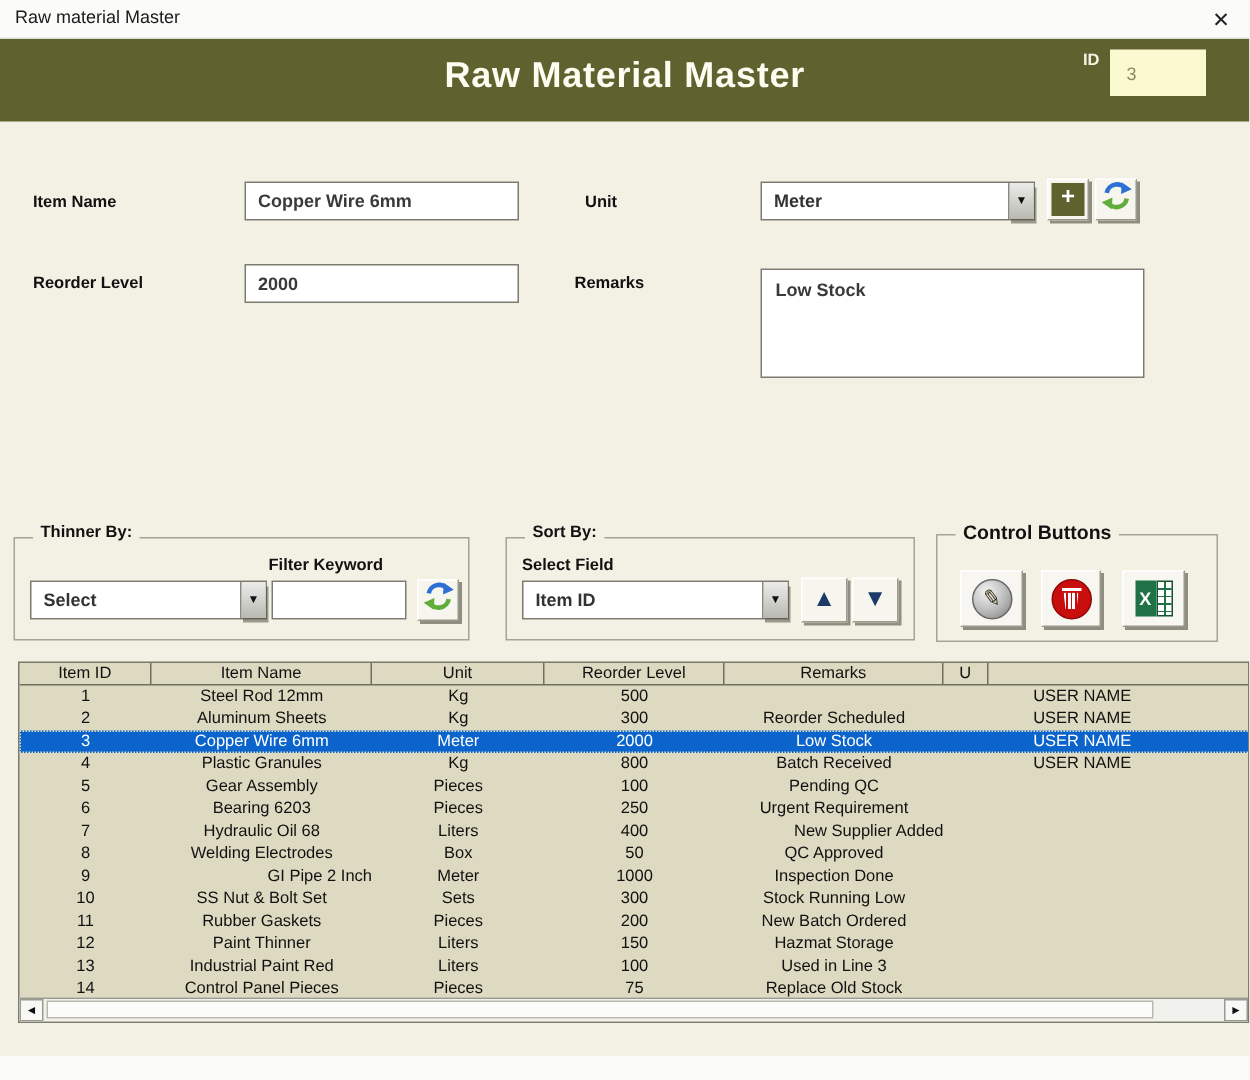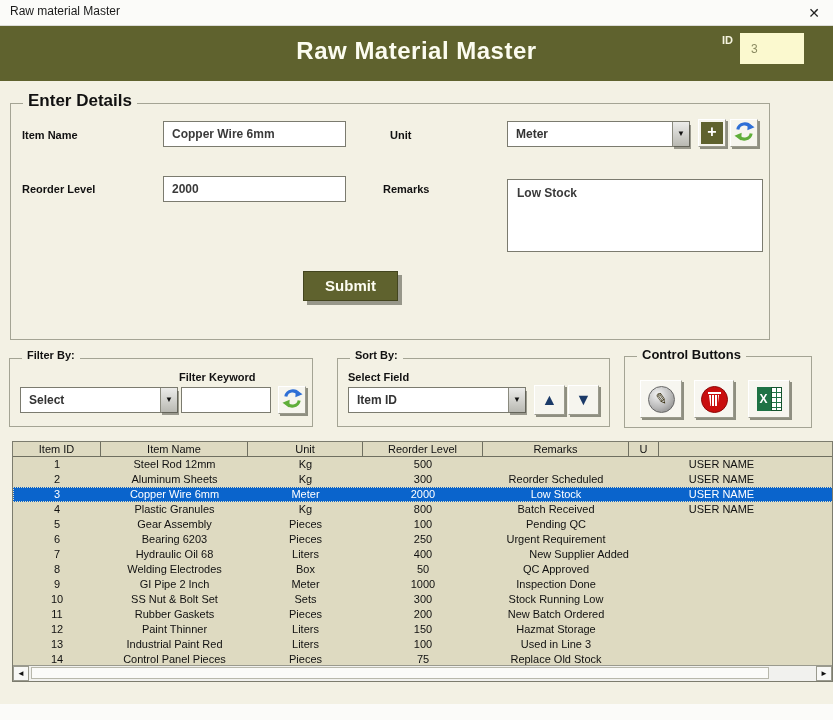--- a/index.html
+++ b/index.html
@@ -95,9 +95,6 @@
     <input class="id-box" value="3" style="">
   </div>
 
-  <div class="frame details-frame">
-    <span class="legend">Enter Details</span>
-  </div>
   <span class="flabel" style="left:22px;top:129px;">Item Name</span>
   <input class="tbox" style="left: 163px; top: 121px; width: 183px;" value="Copper Wire 6mm">
   <span class="flabel" style="left:390px;top:129px;">Unit</span>

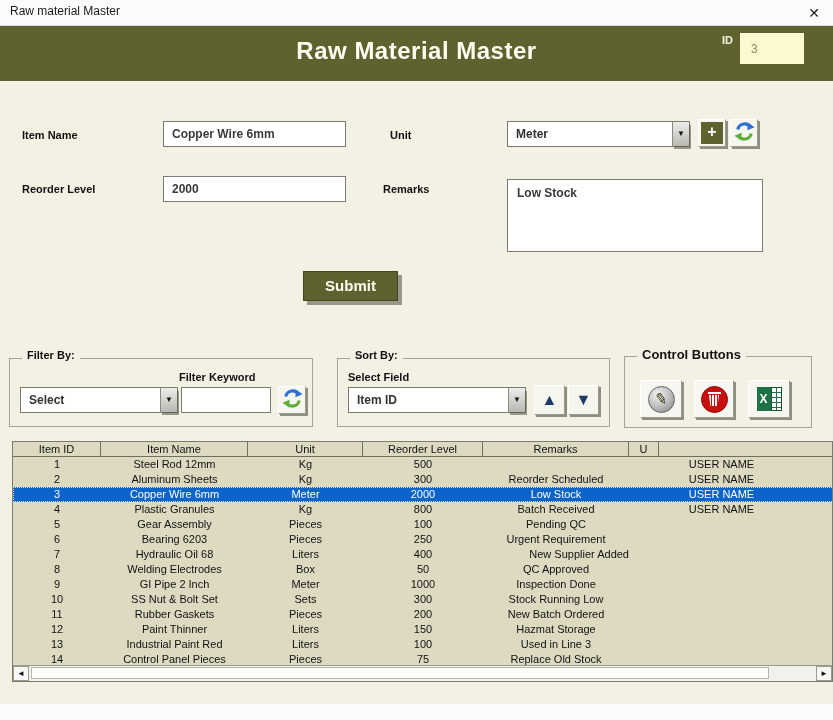--- a/index.html
+++ b/index.html
@@ -119,7 +119,6 @@
   <span class="flabel" style="left:383px;top:183px;">Remarks</span>
   <div class="remarks-box">Low Stock</div>
 
-  <div class="action-btn" style="left:303px;top:271px;">Submit</div>
 
   <div class="frame filter-frame">
     <span class="legend">Filter By:</span>

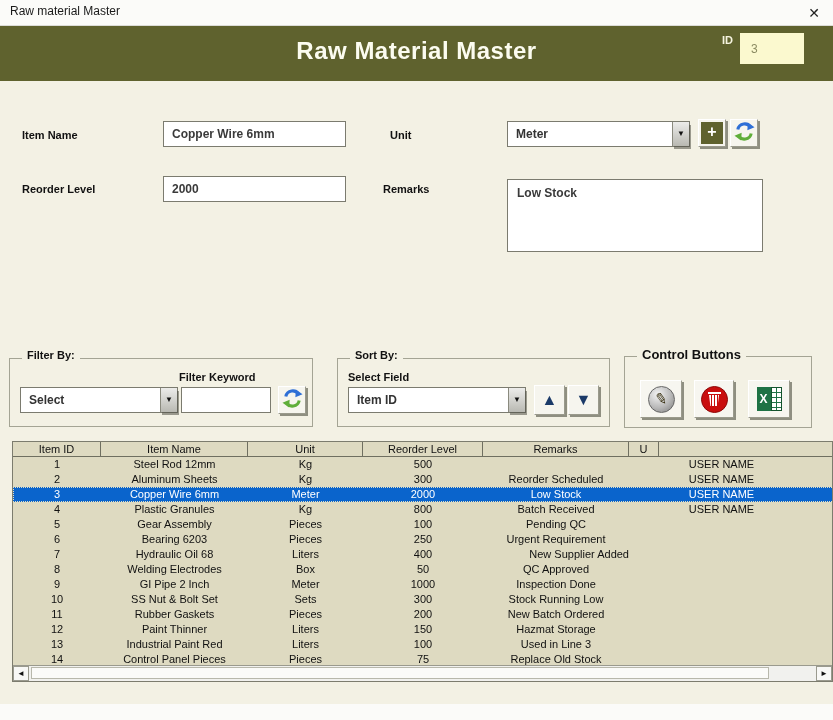--- a/index.html
+++ b/index.html
@@ -121,7 +121,7 @@
 
 
   <div class="frame filter-frame">
-    <span class="legend">Filter By:</span>
+    <span class="legend">Thinner By:</span>
   </div>
   <span class="flabel" style="left:20px;top:371px;margin-top:16px;">Select Fileld</span>
   <div class="combo" style="left:20px;top:387px;width:158px;">

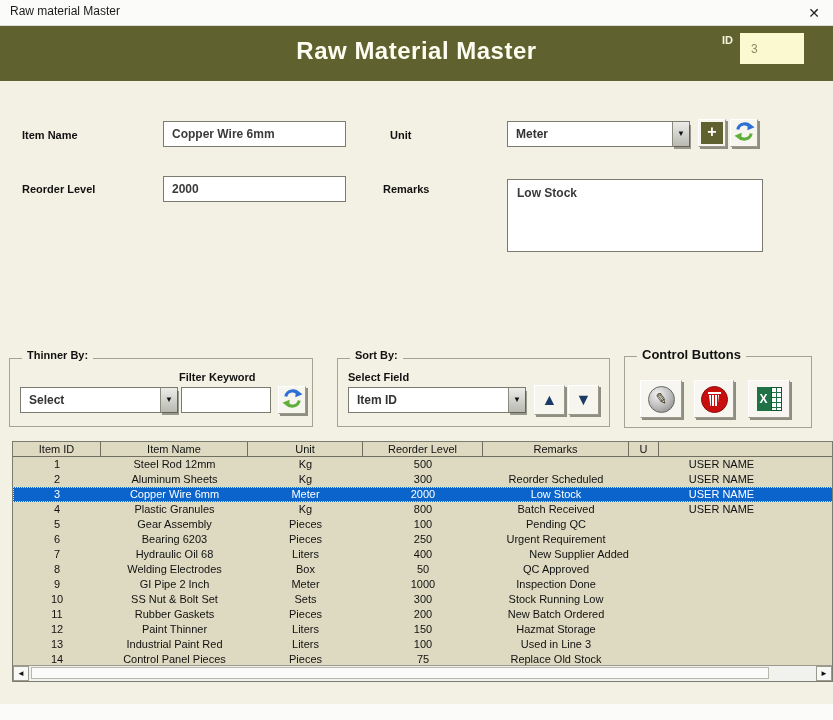--- a/index.html
+++ b/index.html
@@ -255,7 +255,7 @@
         </div>
         <div class="trow">
           <span class="tcell" style="width: 88px;">9</span>
-          <span class="tcell" style="width: 147px;">GI Pipe 2 Inch</span>
+          <span class="tcell" style="width: 147px; text-align: right;">GI Pipe 2 Inch</span>
           <span class="tcell" style="width: 115px;">Meter</span>
           <span class="tcell" style="width: 120px;">1000</span>
           <span class="tcell" style="width: 146px;">Inspection Done</span>

